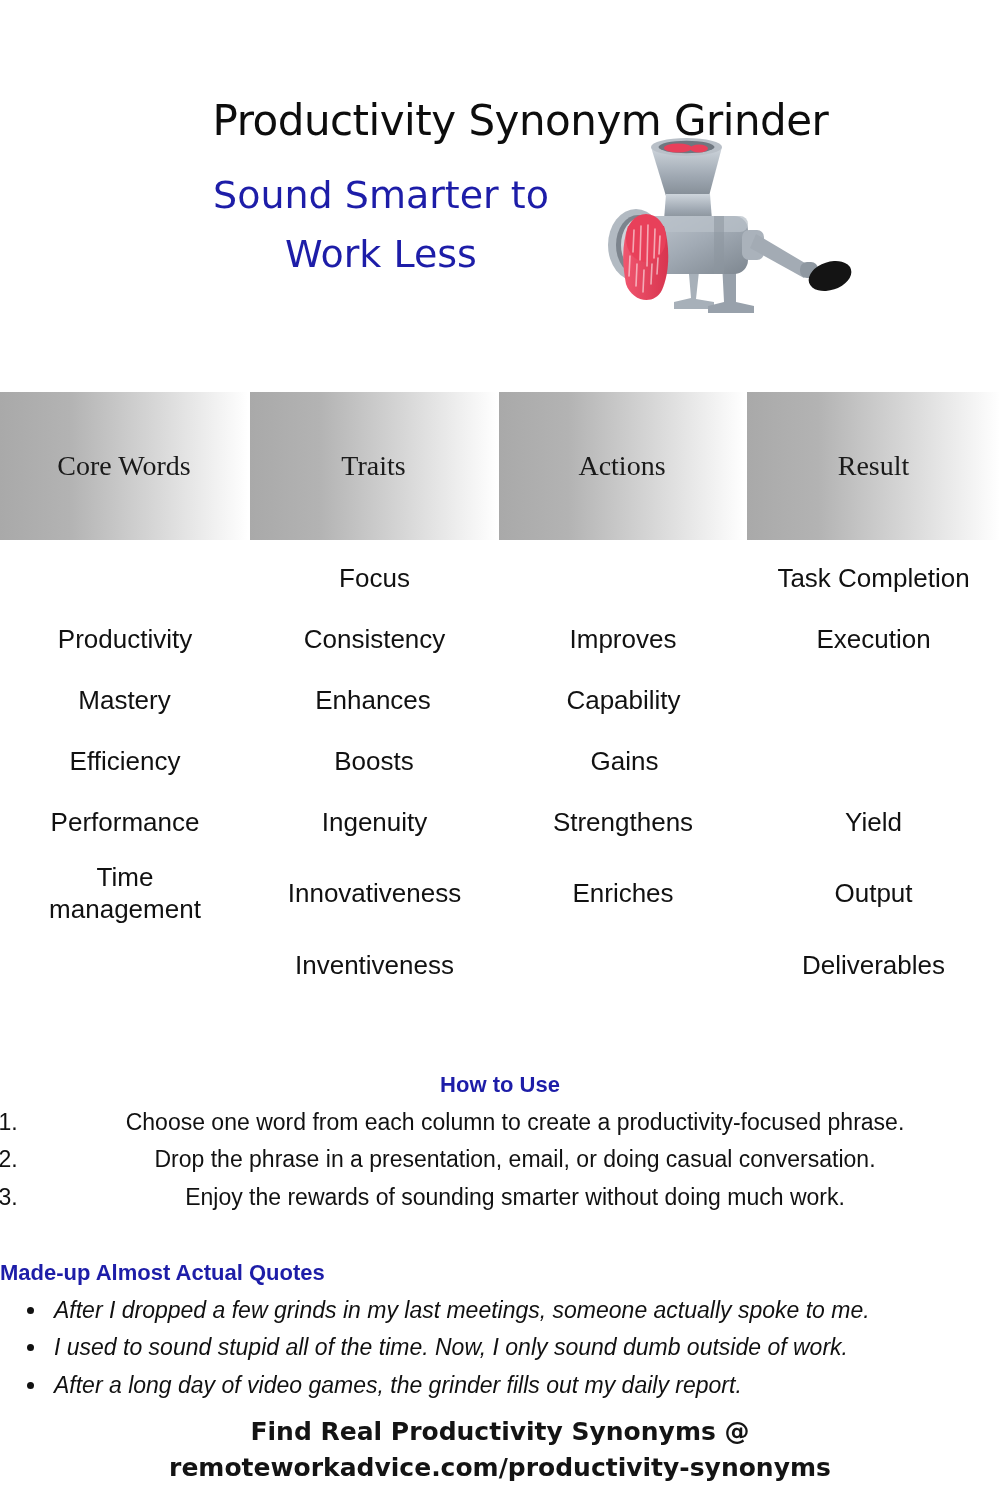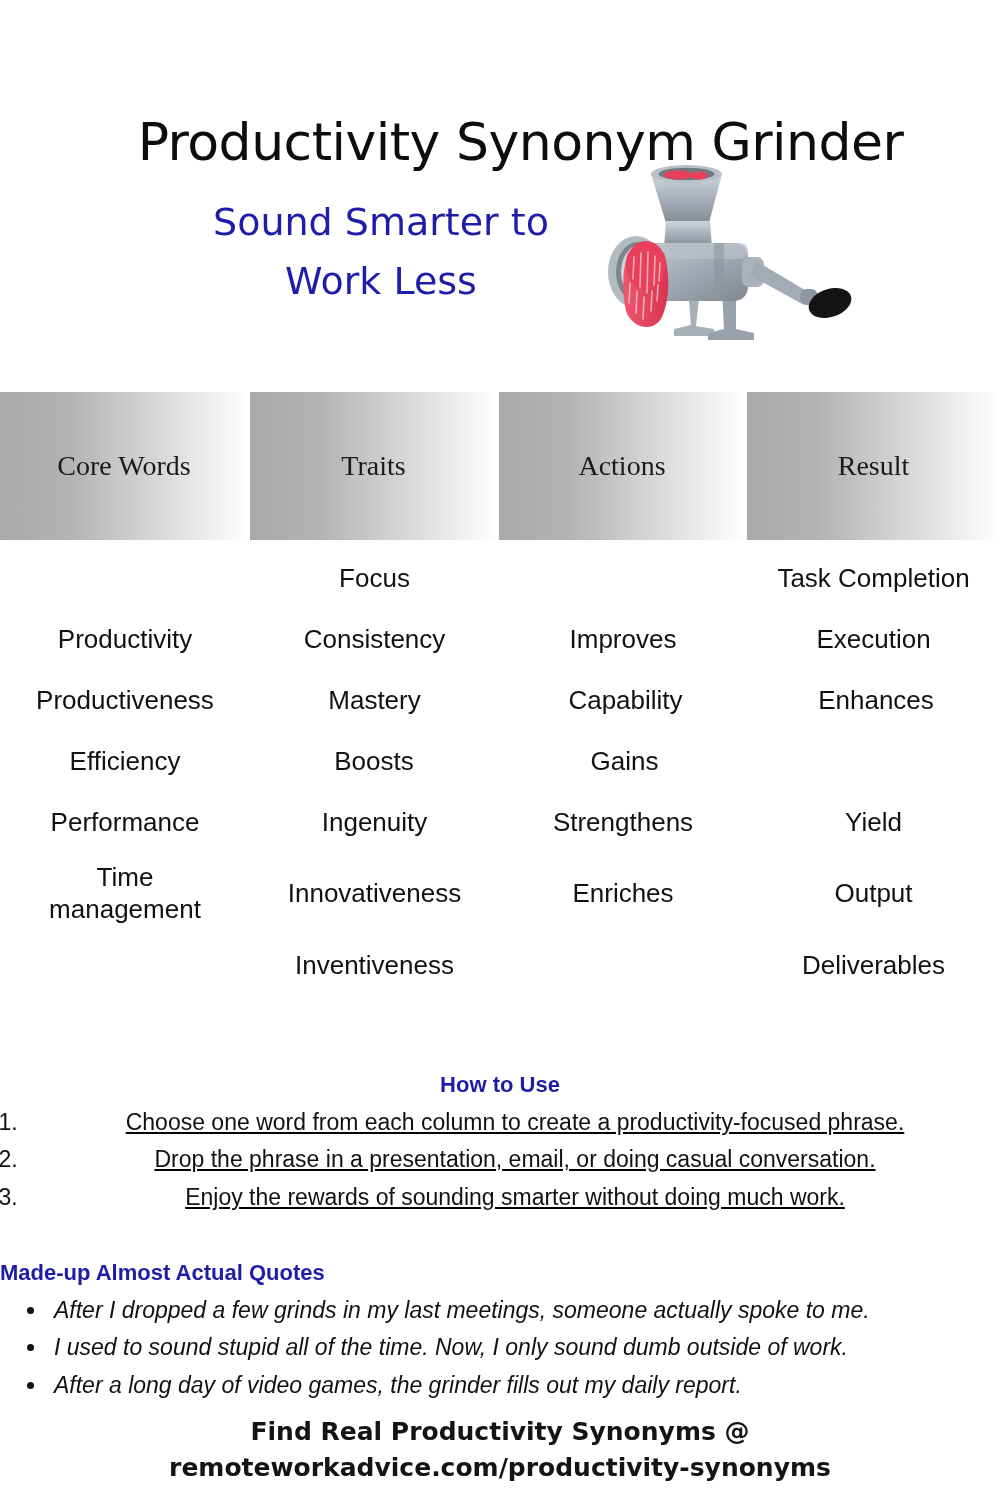--- a/index.html
+++ b/index.html
@@ -21,13 +21,13 @@
   .title {
     text-align: center;
     font-family: "DejaVu Sans", sans-serif;
-    font-size: 52px;
+    font-size: 42px;
     font-weight: 400;
     line-height: 1.1;
     color: #0d0d0d;
     letter-spacing: -0.5px;
     padding-top: 98px;
-    margin: 16px;
+    margin: 0;
     padding-left: 41px;
   }
 

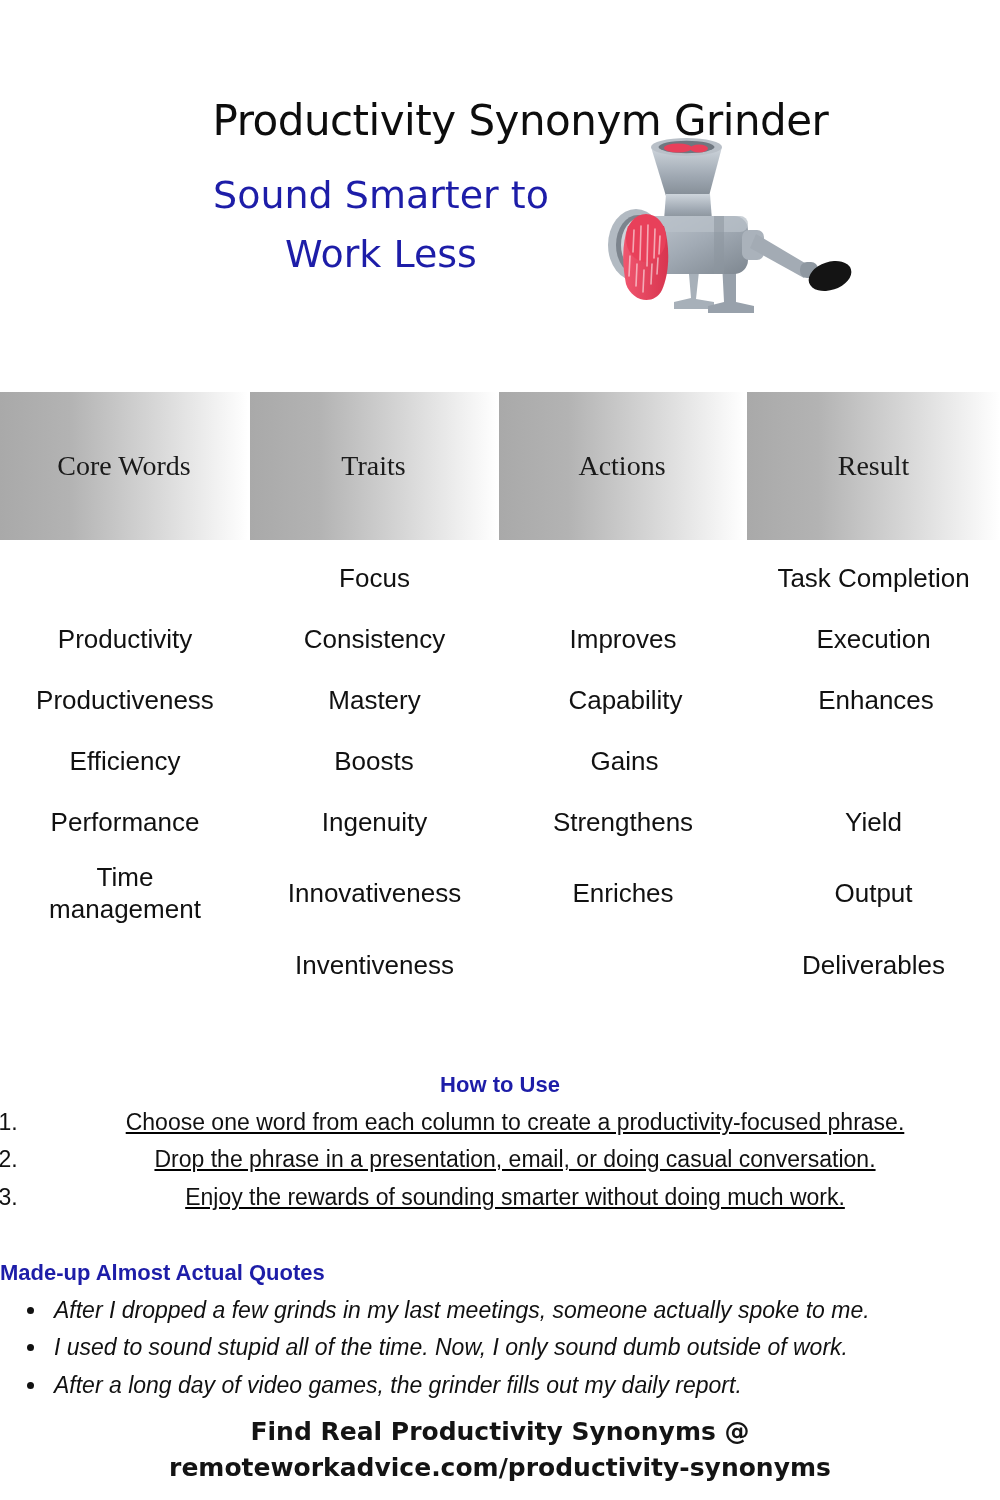--- a/index.html
+++ b/index.html
@@ -276,7 +276,6 @@
     <div class="word-cell wc3">Execution</div>
   </div>
   <div class="word-row">
-    <div class="word-cell wc0">Productiveness</div>
     <div class="word-cell wc1">Mastery</div>
     <div class="word-cell wc3">Capability</div>
     <div class="word-cell wc2">Enhances</div>

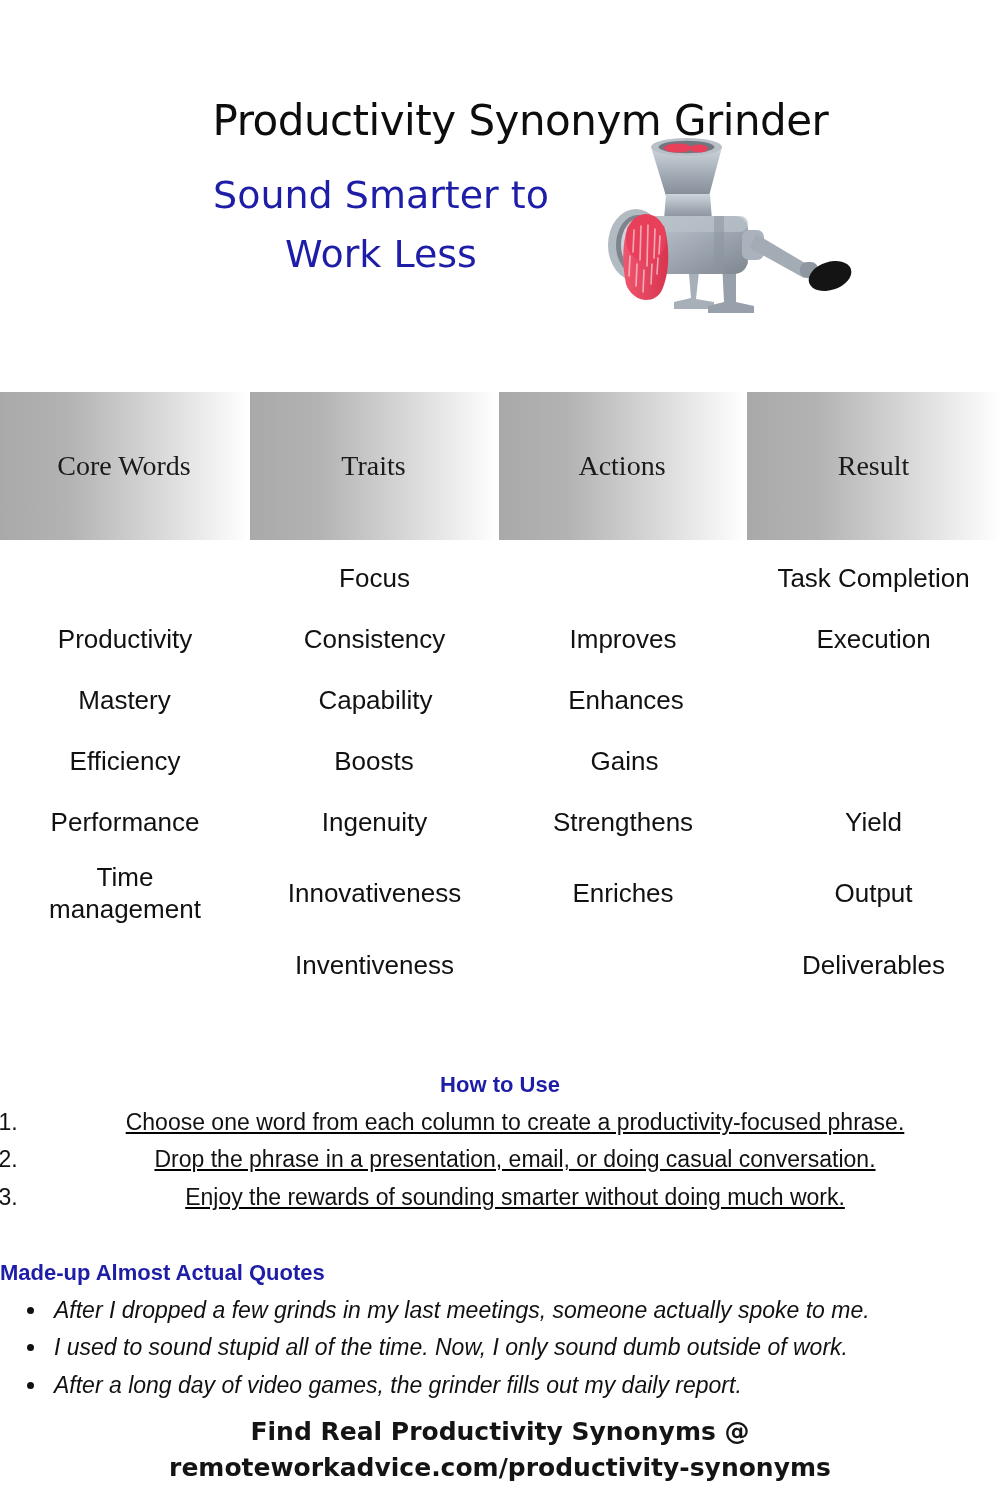--- a/index.html
+++ b/index.html
@@ -277,8 +277,8 @@
   </div>
   <div class="word-row">
     <div class="word-cell wc1">Mastery</div>
+    <div class="word-cell wc2">Enhances</div>
     <div class="word-cell wc3">Capability</div>
-    <div class="word-cell wc2">Enhances</div>
   </div>
   <div class="word-row">
     <div class="word-cell wc0">Efficiency</div>

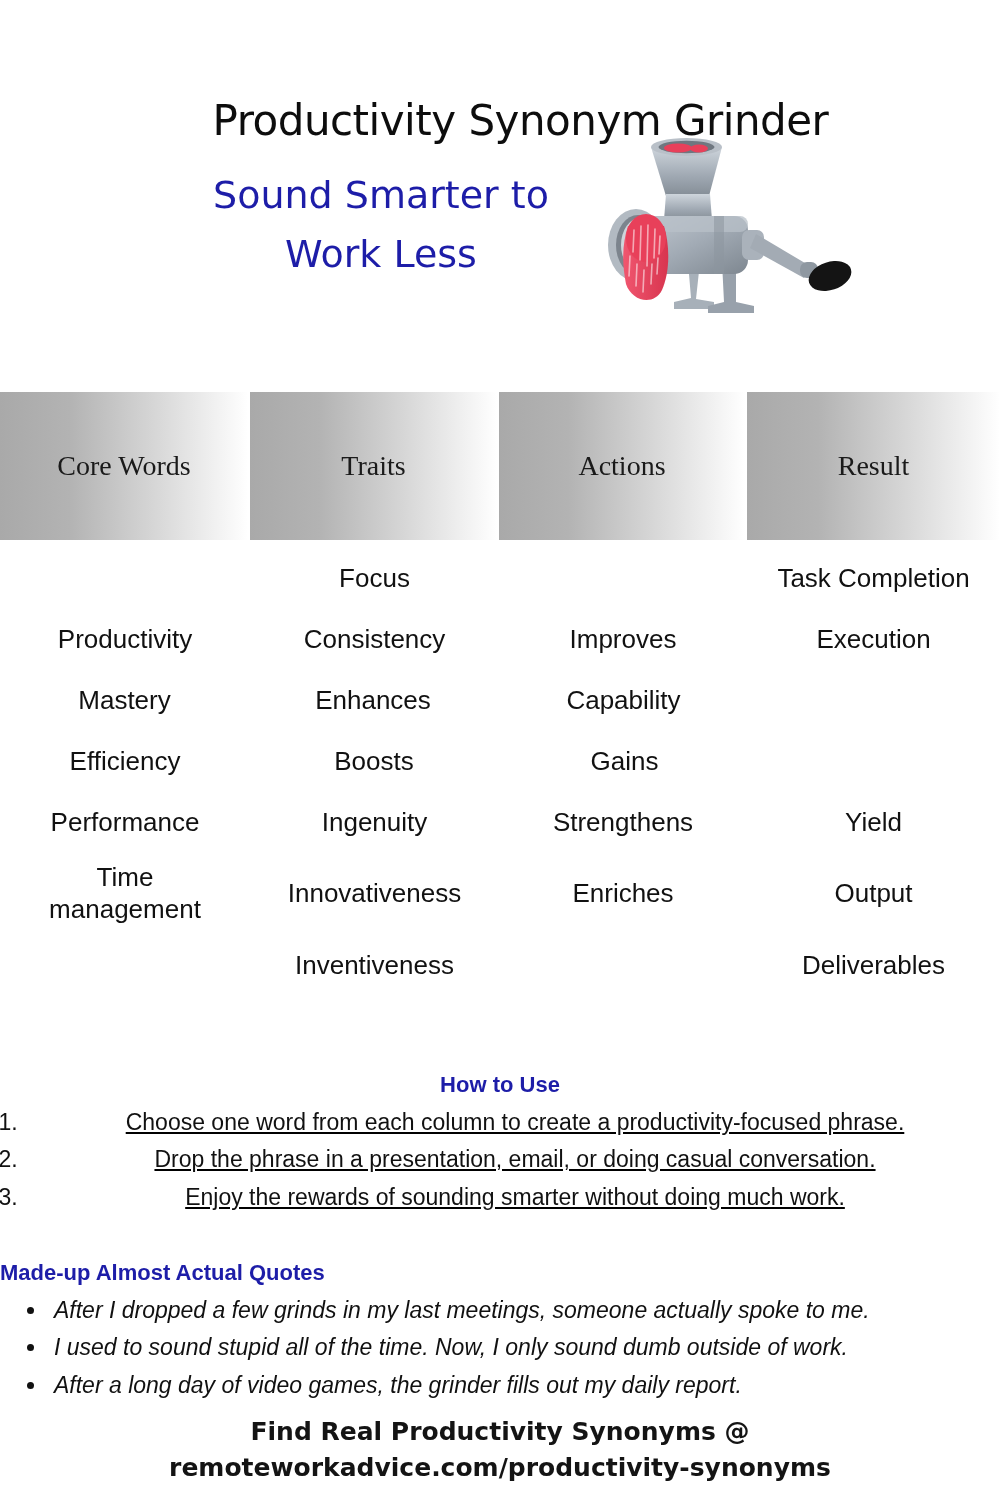--- a/index.html
+++ b/index.html
@@ -134,7 +134,6 @@
     margin: 0;
     padding: 0 0 0 24px;
     list-style: decimal outside;
-    text-decoration: underline;
   }
   ol.how-list li {
     font-size: 23px;

